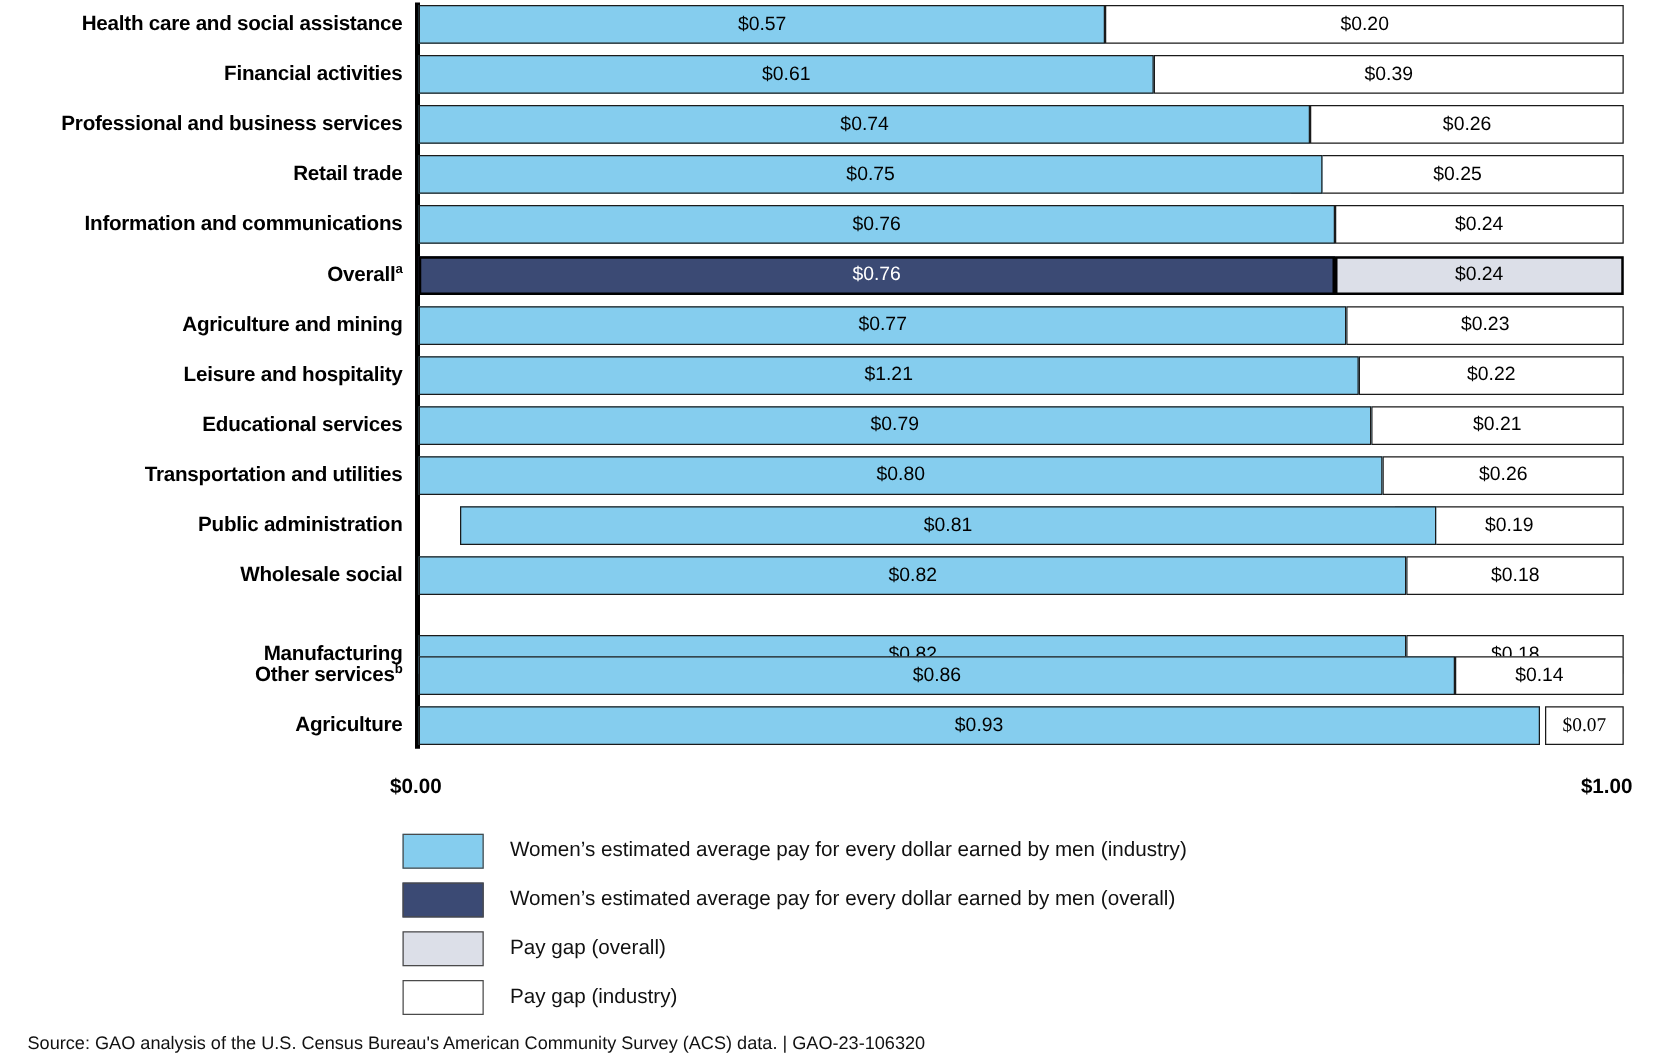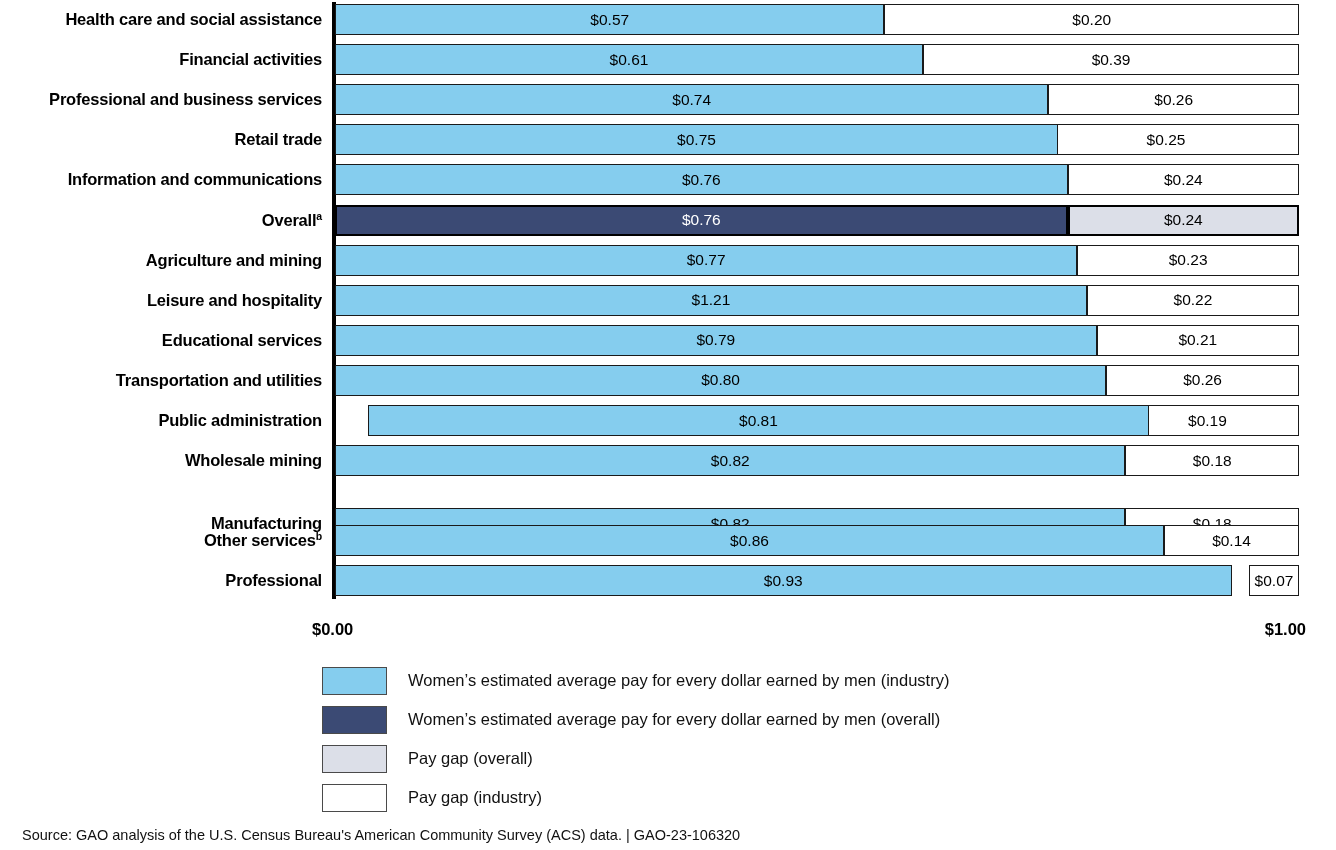--- a/index.html
+++ b/index.html
@@ -270,7 +270,7 @@
         </div>
       </div>
       <div class="row" style="top: 445.1px;">
-        <div class="row-label">Wholesale mining</div>
+        <div class="row-label">Wholesale social</div>
         <div class="bar-track">
           <div class="seg seg-pay" style="width: 790.48px; z-index: 2;">
             <span>$0.82</span>

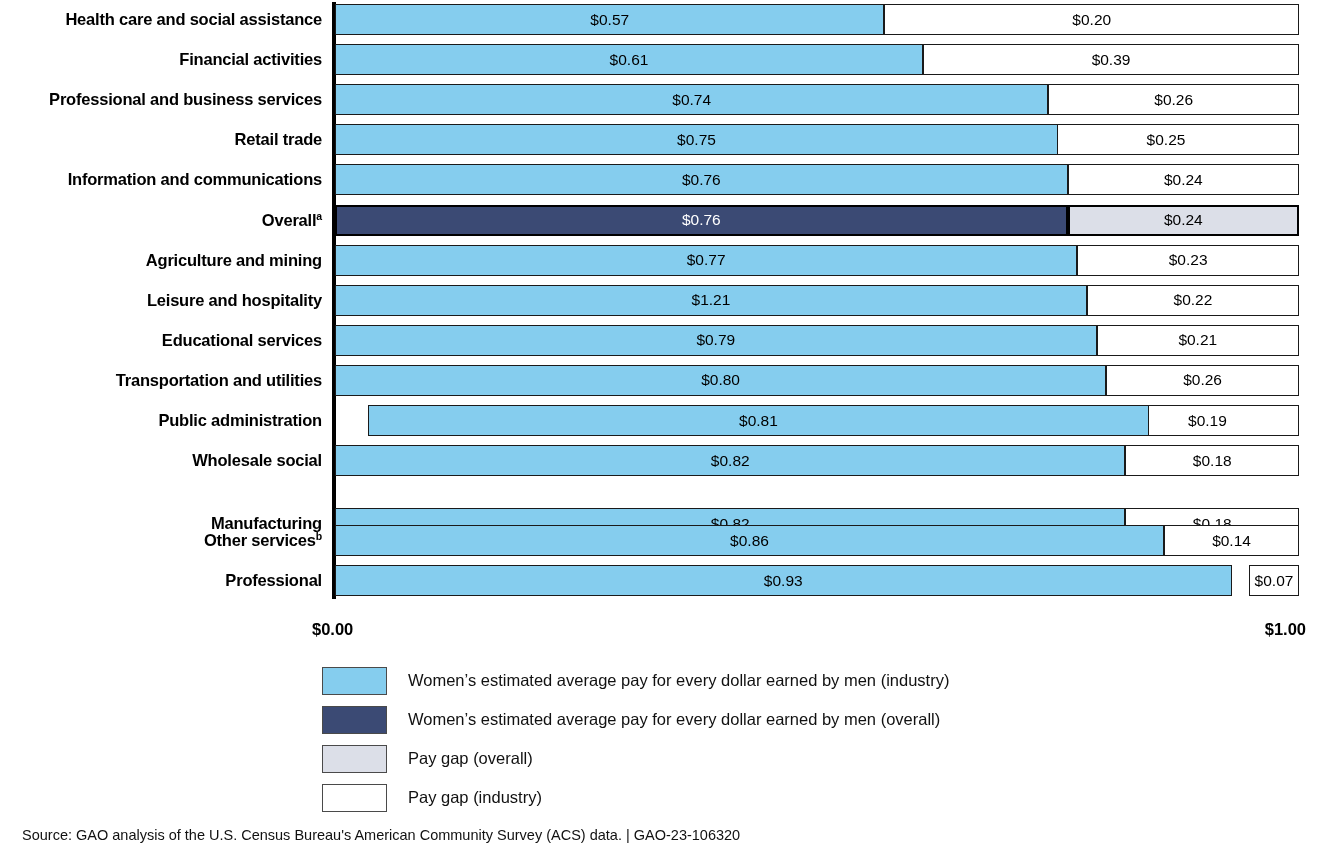--- a/index.html
+++ b/index.html
@@ -303,7 +303,7 @@
         </div>
       </div>
       <div class="row" style="top: 565.4px;">
-        <div class="row-label">Professional</div>
+        <div class="row-label">Agriculture</div>
         <div class="bar-track">
           <div class="seg seg-pay" style="width: 896.52px; z-index: 2;">
             <span>$0.93</span>

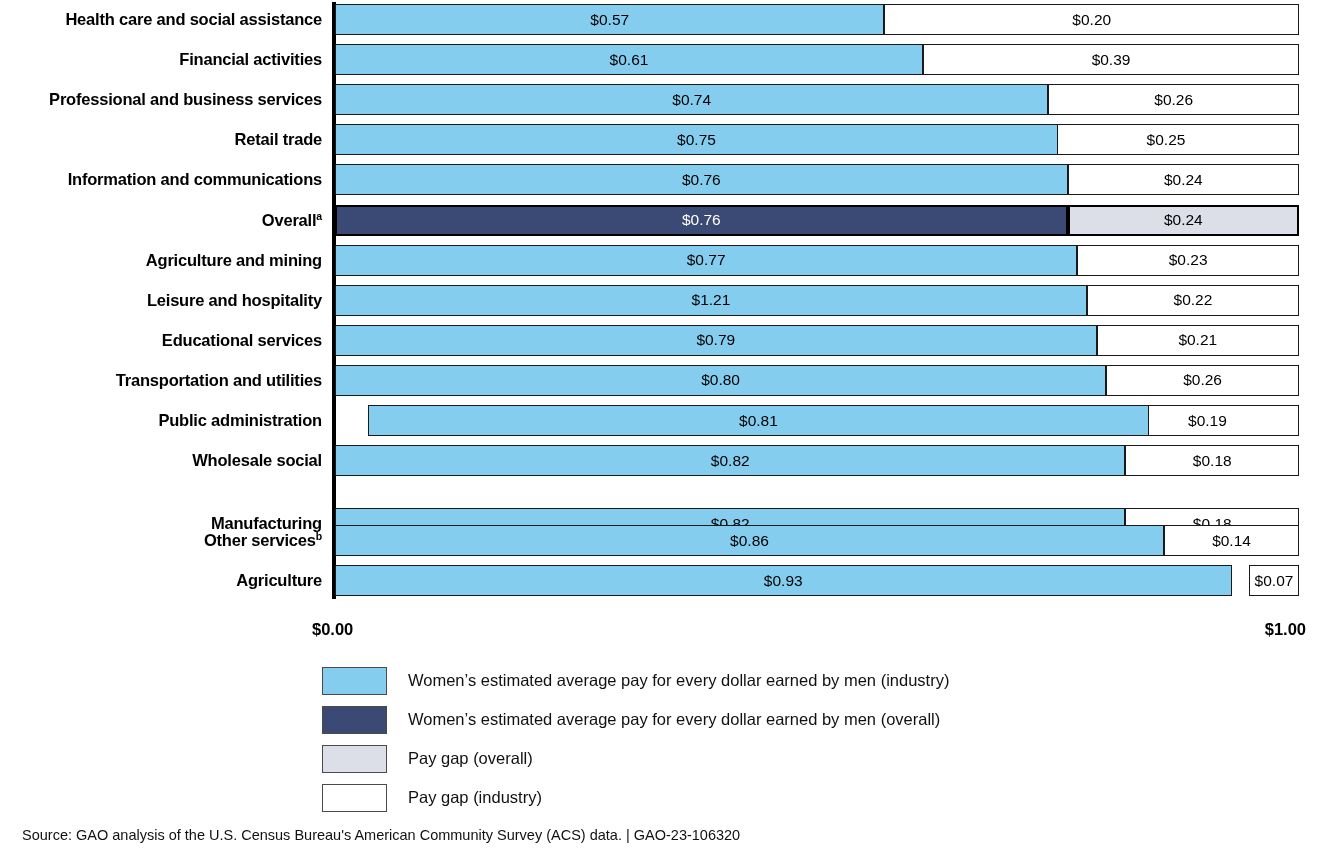--- a/index.html
+++ b/index.html
@@ -308,7 +308,7 @@
           <div class="seg seg-pay" style="width: 896.52px; z-index: 2;">
             <span>$0.93</span>
           </div>
-          <div class="seg seg-gap" style="width: 50px; z-index: 1;">
+          <div class="seg seg-gap" style="width: 63px; z-index: 1; font-family: Liberation Serif, serif;">
             <span>$0.07</span>
           </div>
         </div>

